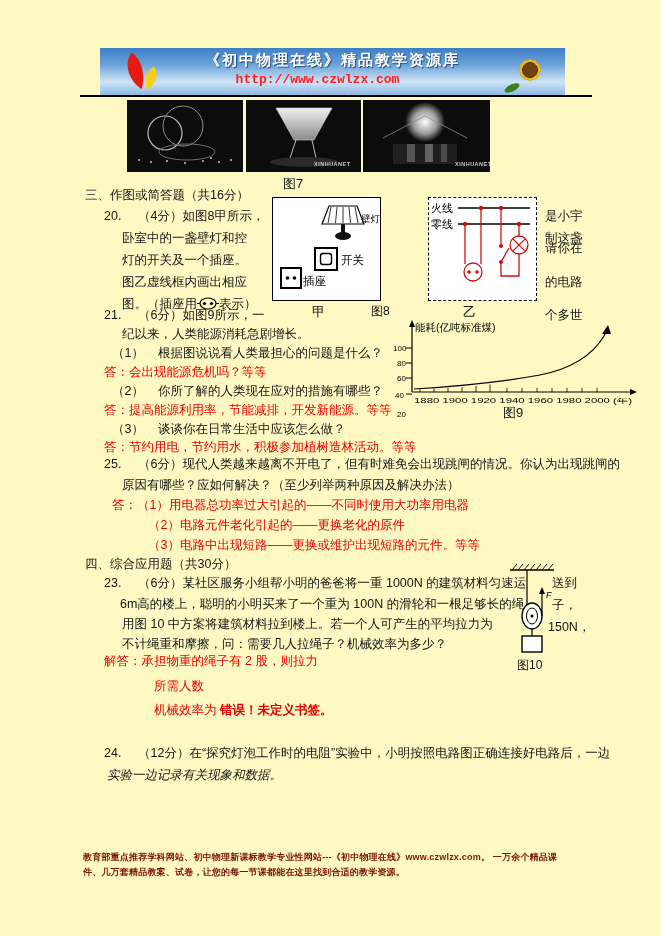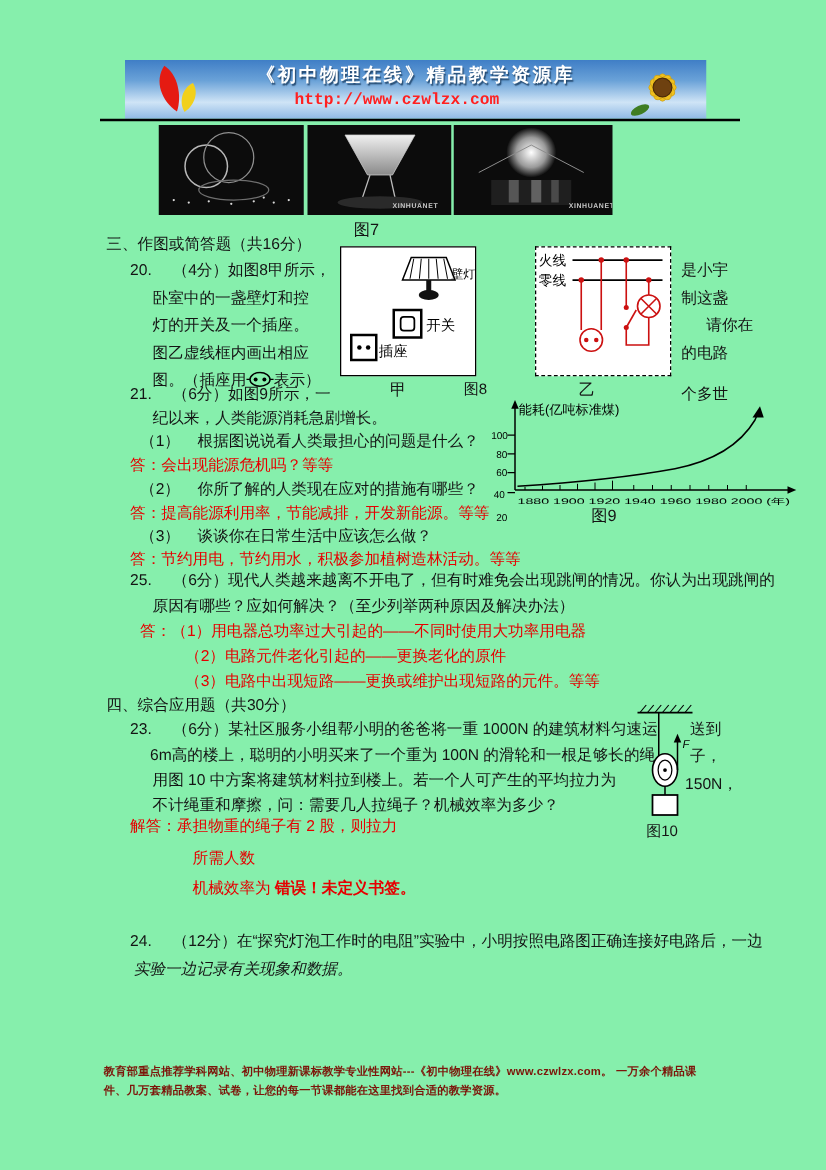--- a/index.html
+++ b/index.html
@@ -3,7 +3,7 @@
 <meta charset="utf-8">
 <style>
   html,body{margin:0;padding:0;background:#ffffff;}
-  .page{position:relative;width:661px;height:936px;background:#86efac;overflow:hidden;
+  .page{position:relative;width:661px;height:936px;background:#fef9c3;overflow:hidden;
         font-family:"Liberation Sans","DejaVu Sans",sans-serif;color:#111;}
   .abs{position:absolute;}
   .ln{position:absolute;font-size:12.5px;line-height:16px;white-space:nowrap;color:#141414;}

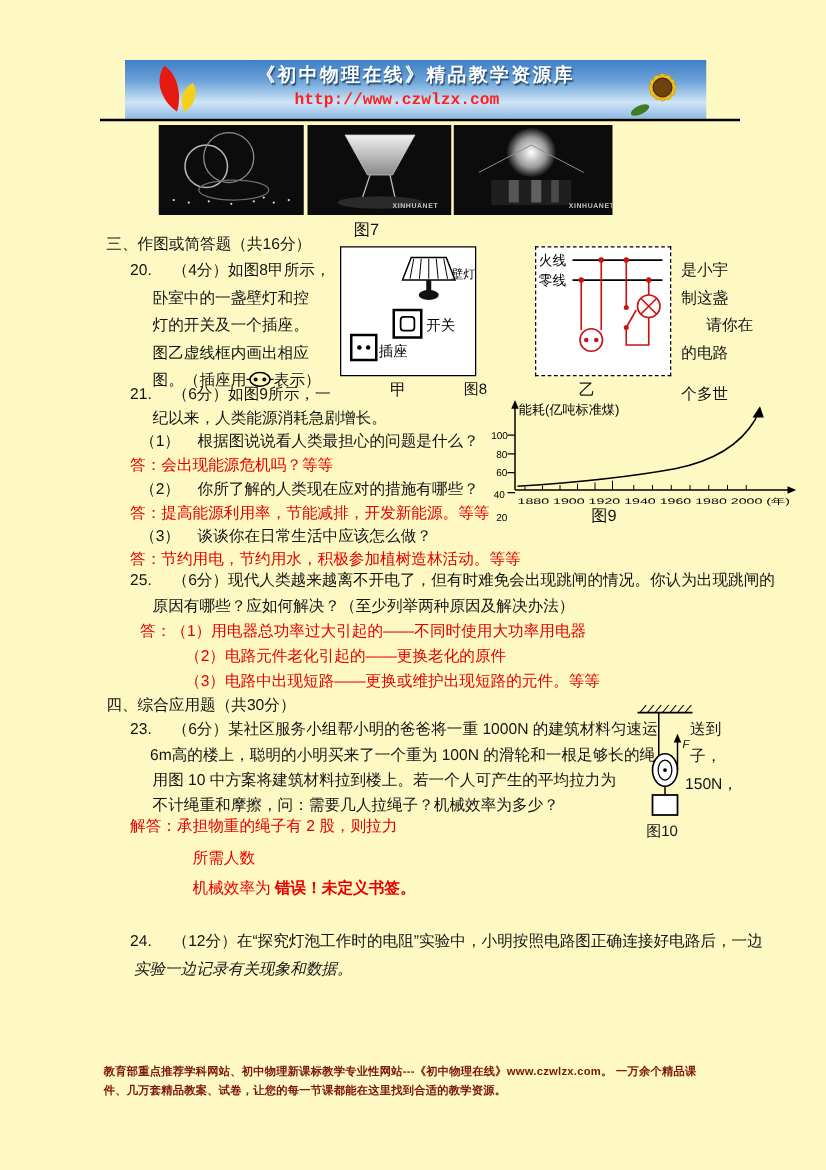--- a/index.html
+++ b/index.html
@@ -127,7 +127,7 @@
   </div>
   <div class="ln" style="left:545px;top:208px;">是小宇</div>
   <div class="ln" style="left:545px;top:230px;">制这盏</div>
-  <div class="ln" style="left:545px;top:252px;margin-left:20px;">请你在</div>
+  <div class="ln" style="left:545px;top:240px;">请你在</div>
   <div class="ln" style="left:545px;top:274px;">的电路</div>
 
   <div class="fig-jia">

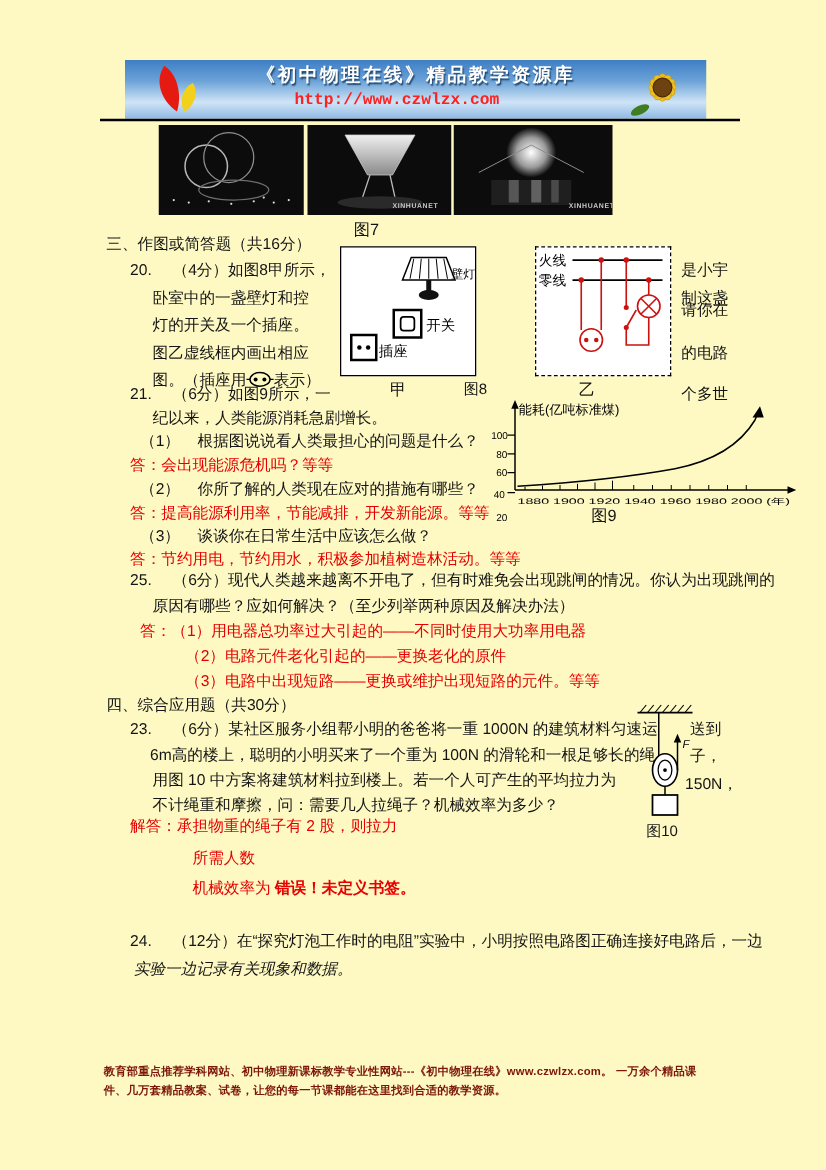--- a/index.html
+++ b/index.html
@@ -244,7 +244,7 @@
       <text x="22" y="85" font-size="6.5" textLength="218" lengthAdjust="spacingAndGlyphs">1880  1900  1920  1940   1960  1980  2000 (年)</text>
     </svg>
   </div>
-  <div class="cap" style="left:473px;top:404px;font-size:13px;">图9</div>
+  <div class="cap" style="left:503px;top:404px;font-size:13px;">图9</div>
 
   <div class="ln" style="left:104px;top:456px;">25.</div>
   <div class="ln" style="left:138px;top:456px;">（6分）现代人类越来越离不开电了，但有时难免会出现跳闸的情况。你认为出现跳闸的</div>

